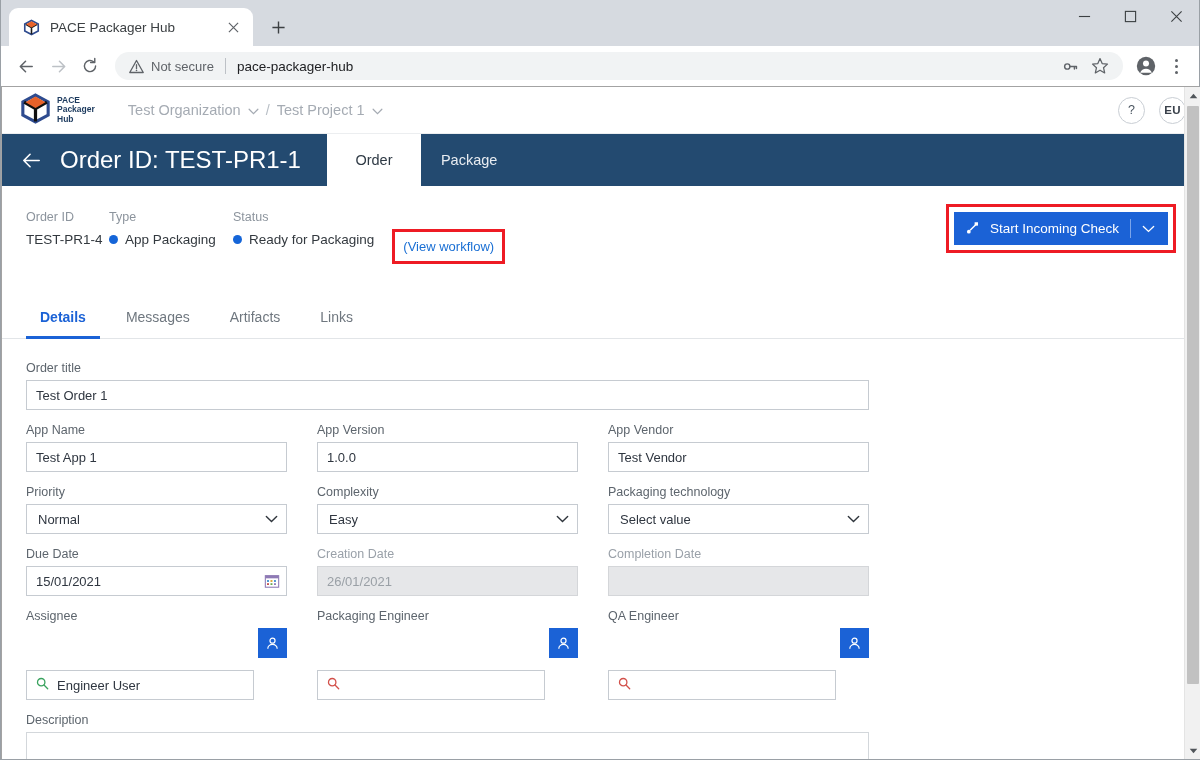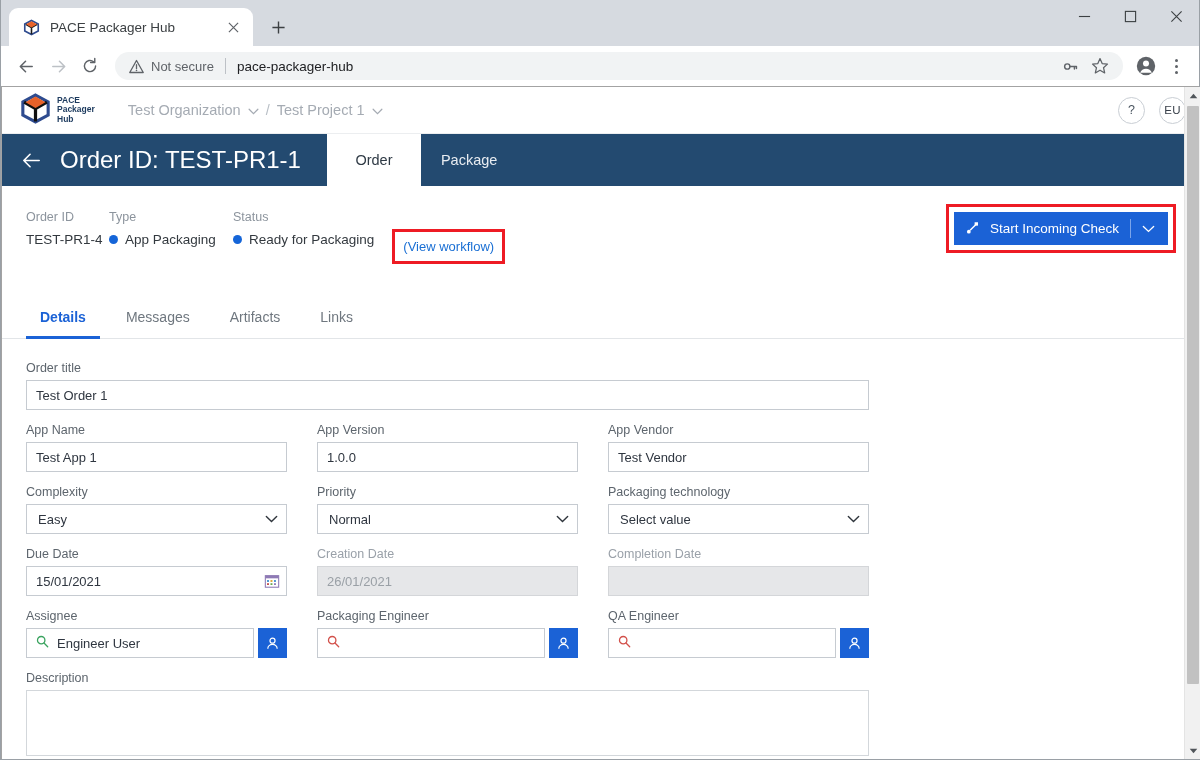--- a/index.html
+++ b/index.html
@@ -157,7 +157,7 @@
     font-size: 12.5px; color: #4a5560;
     background: #fff;
   }
-  .circ-btn.avatar { font-size: 11.5px; letter-spacing: .2px; color:#39404a;}
+  .circ-btn.avatar { font-size: 11.5px; letter-spacing: .2px; color:#39404a;font-weight:bold;}
 
   
   .orderbar {

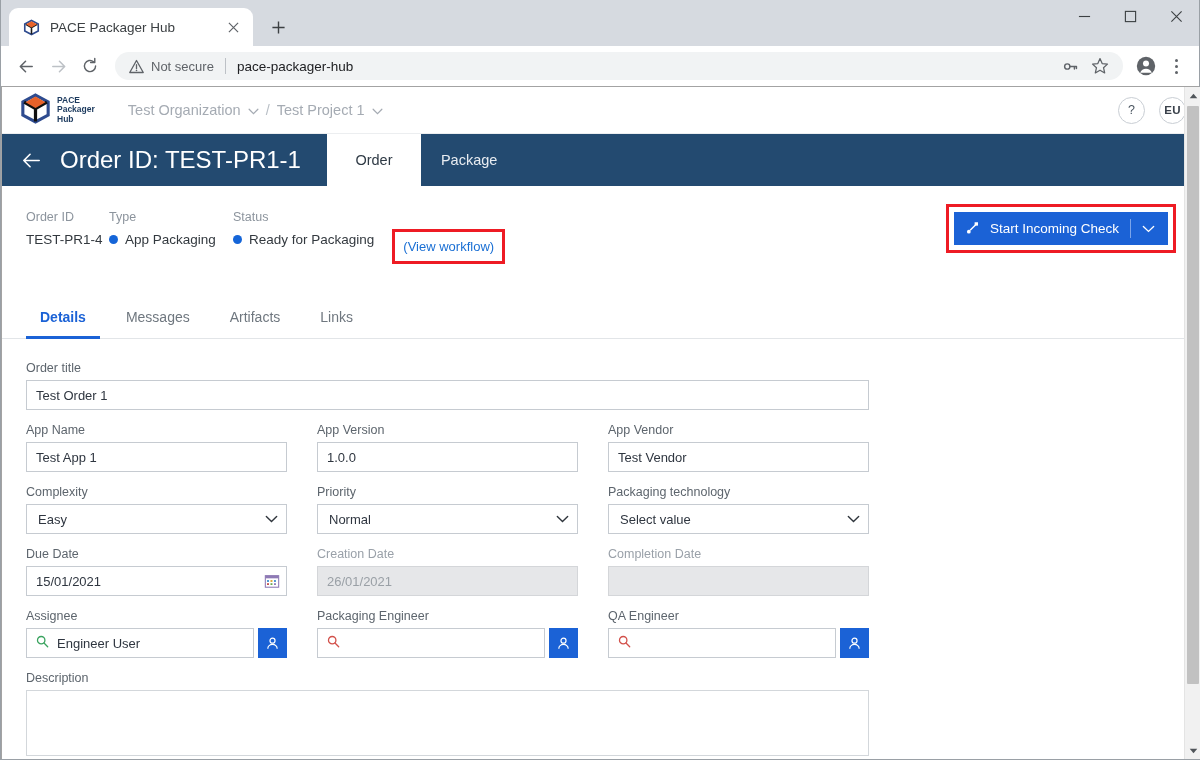--- a/index.html
+++ b/index.html
@@ -568,9 +568,9 @@
 
         <div class="frow">
           <div class="fgroup third">
-            <span class="flabel">Complexity</span>
+            <span class="flabel">Priority</span>
             <div class="fselect">
-              <span>Easy</span>
+              <span>Normal</span>
               <span class="caret">
                 <svg width="13" height="8" viewBox="0 0 14 9">
                     <path d="M1.2 1.6 L7 7.2 L12.8 1.6" stroke="#30363d" stroke-width="1.6" fill="none" stroke-linecap="round"></path>
@@ -579,9 +579,9 @@
             </div>
           </div>
           <div class="fgroup third">
-            <span class="flabel">Priority</span>
+            <span class="flabel">Complexity</span>
             <div class="fselect">
-              <span>Normal</span>
+              <span>Easy</span>
               <span class="caret">
                 <svg width="13" height="8" viewBox="0 0 14 9">
                     <path d="M1.2 1.6 L7 7.2 L12.8 1.6" stroke="#30363d" stroke-width="1.6" fill="none" stroke-linecap="round"></path>

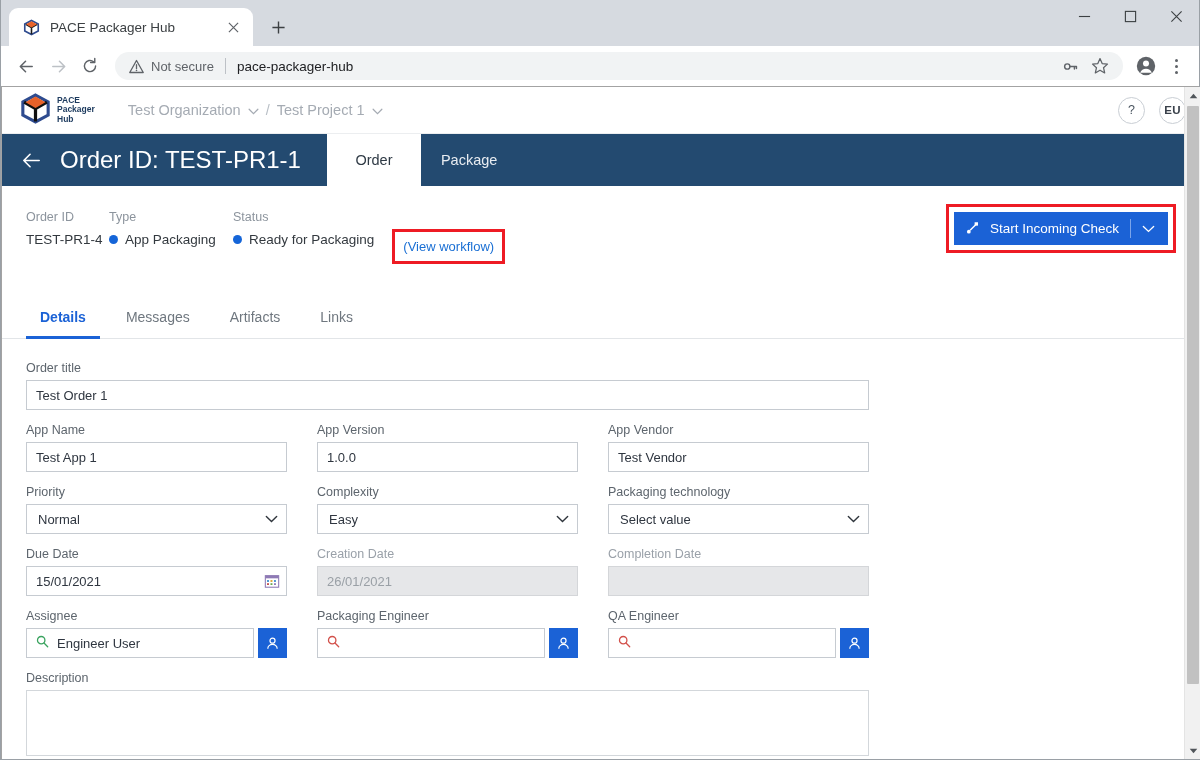--- a/index.html
+++ b/index.html
@@ -286,7 +286,7 @@
   }
   .fselect .caret { margin-left: auto; color: #30363d; font-size: 11px; }
   .withbtn { display: flex; align-items: stretch; gap: 4px; }
-  .withbtn .finput { flex: 1 1 auto; }
+  .withbtn .finput { flex: 1 1 auto; margin-top: 42px; }
   .date-btn {
     width: 30px; height: 30px;
     border: 1px solid #c6cbd1; border-left: none;

